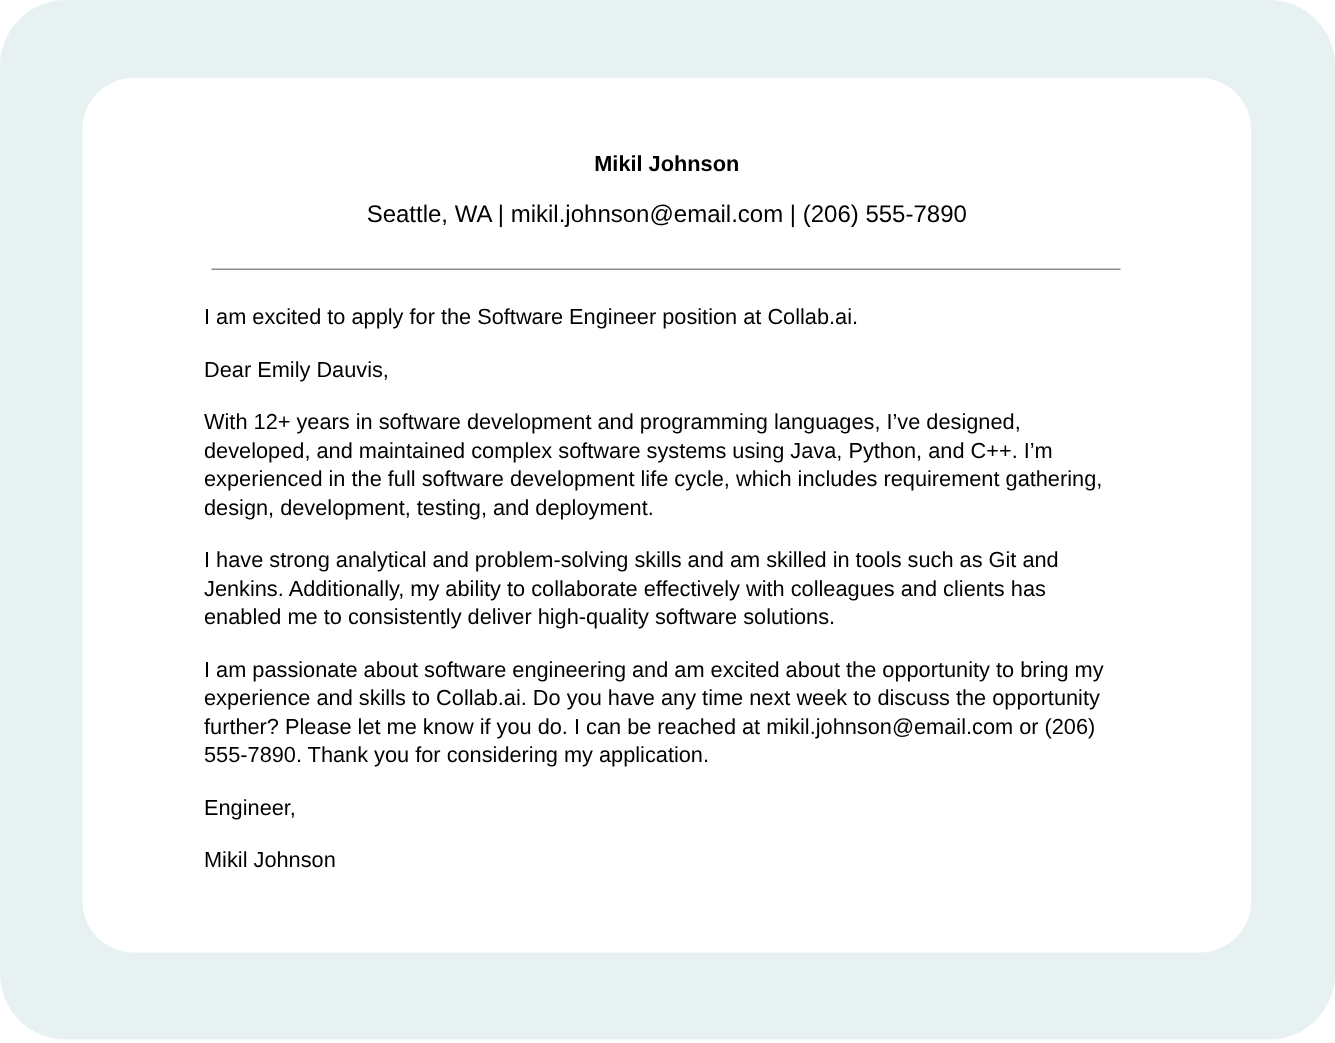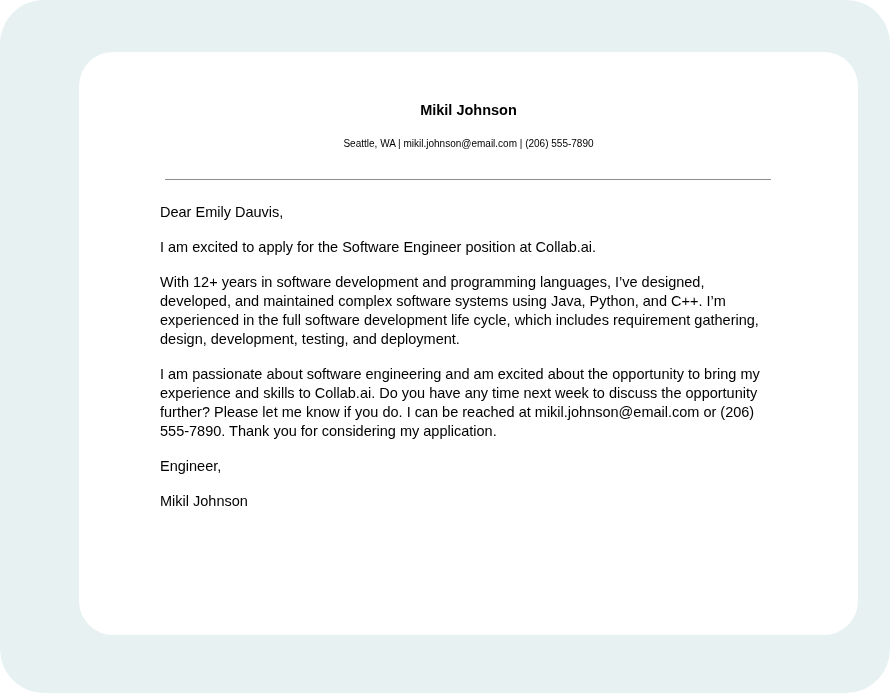--- a/index.html
+++ b/index.html
@@ -32,7 +32,6 @@
       height: 583px;
       background: #ffffff;
       border-radius: 34px;
-      margin-left: 24px;
     }
     .name-heading {
       position: absolute;

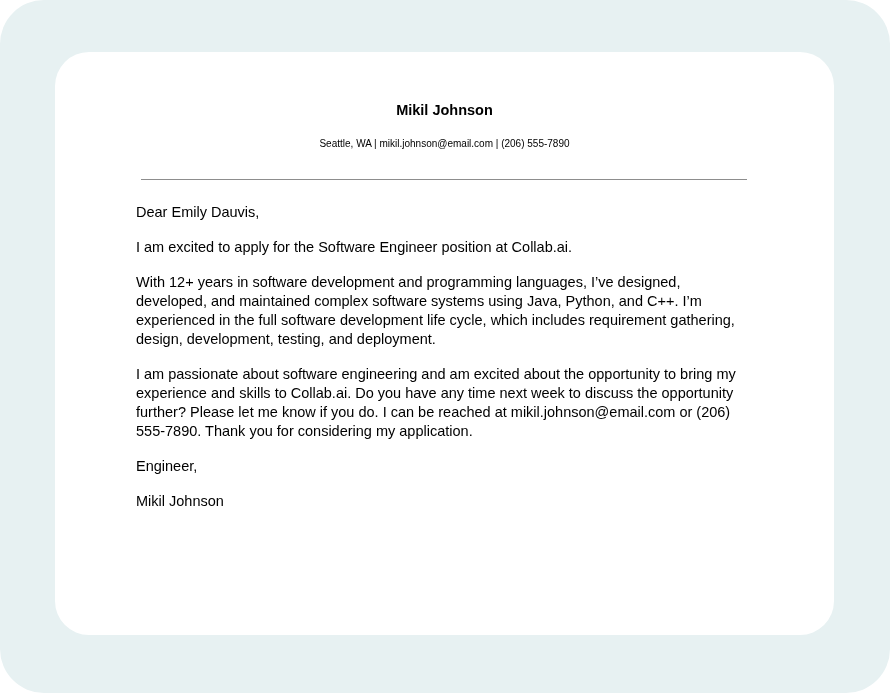--- a/index.html
+++ b/index.html
@@ -49,7 +49,7 @@
       width: 779px;
       top: 83px;
       text-align: center;
-      font-size: 10px;
+      font-size: 16px;
       line-height: 18px;
     }
     .rule {

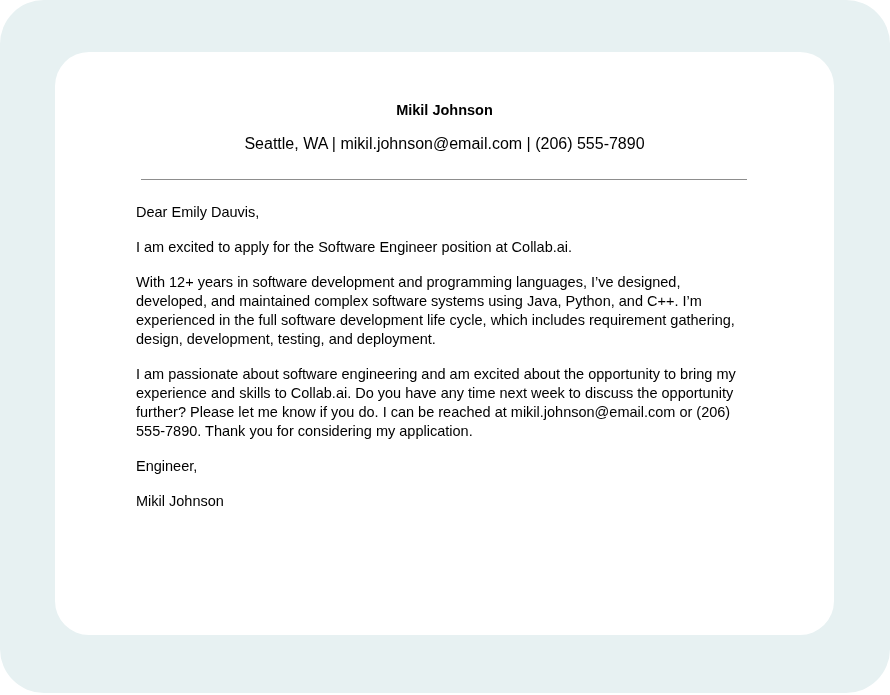--- a/index.html
+++ b/index.html
@@ -81,8 +81,8 @@
     <div class="contact-line">Seattle, WA | mikil.johnson@email.com | (206) 555-7890</div>
     <div class="rule"></div>
     <div class="letter-body">
+      <p>I am excited to apply for the Software Engineer position at Collab.ai.</p>
       <p>Dear Emily Dauvis,</p>
-      <p>I am excited to apply for the Software Engineer position at Collab.ai.</p>
       <p>With 12+ years in software development and programming languages, I’ve designed, developed, and maintained complex software systems using Java, Python, and C++. I’m experienced in the full software development life cycle, which includes requirement gathering, design, development, testing, and deployment.</p>
       <p>I am passionate about software engineering and am excited about the opportunity to bring my experience and skills to Collab.ai. Do you have any time next week to discuss the opportunity further? Please let me know if you do. I can be reached at mikil.johnson@email.com or (206) 555-7890. Thank you for considering my application.</p>
       <p>Engineer,</p>

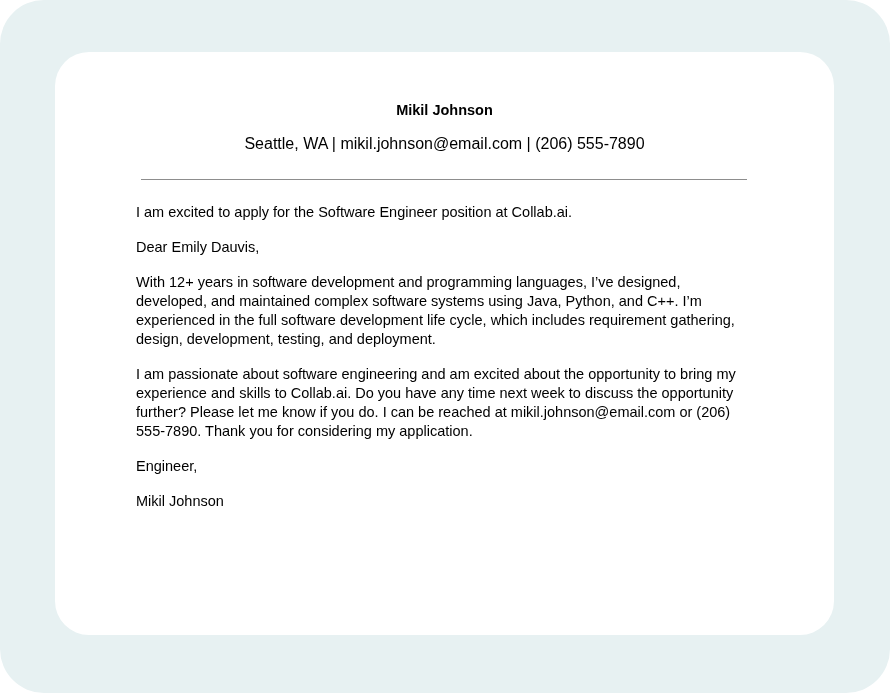--- a/index.html
+++ b/index.html
@@ -84,6 +84,7 @@
       <p>I am excited to apply for the Software Engineer position at Collab.ai.</p>
       <p>Dear Emily Dauvis,</p>
       <p>With 12+ years in software development and programming languages, I’ve designed, developed, and maintained complex software systems using Java, Python, and C++. I’m experienced in the full software development life cycle, which includes requirement gathering, design, development, testing, and deployment.</p>
+      <p>I have strong analytical and problem-solving skills and am skilled in tools such as Git and Jenkins. Additionally, my ability to collaborate effectively with colleagues and clients has enabled me to consistently deliver high-quality software solutions.</p>
       <p>I am passionate about software engineering and am excited about the opportunity to bring my experience and skills to Collab.ai. Do you have any time next week to discuss the opportunity further? Please let me know if you do. I can be reached at mikil.johnson@email.com or (206) 555-7890. Thank you for considering my application.</p>
       <p>Engineer,</p>
       <p>Mikil Johnson</p>

